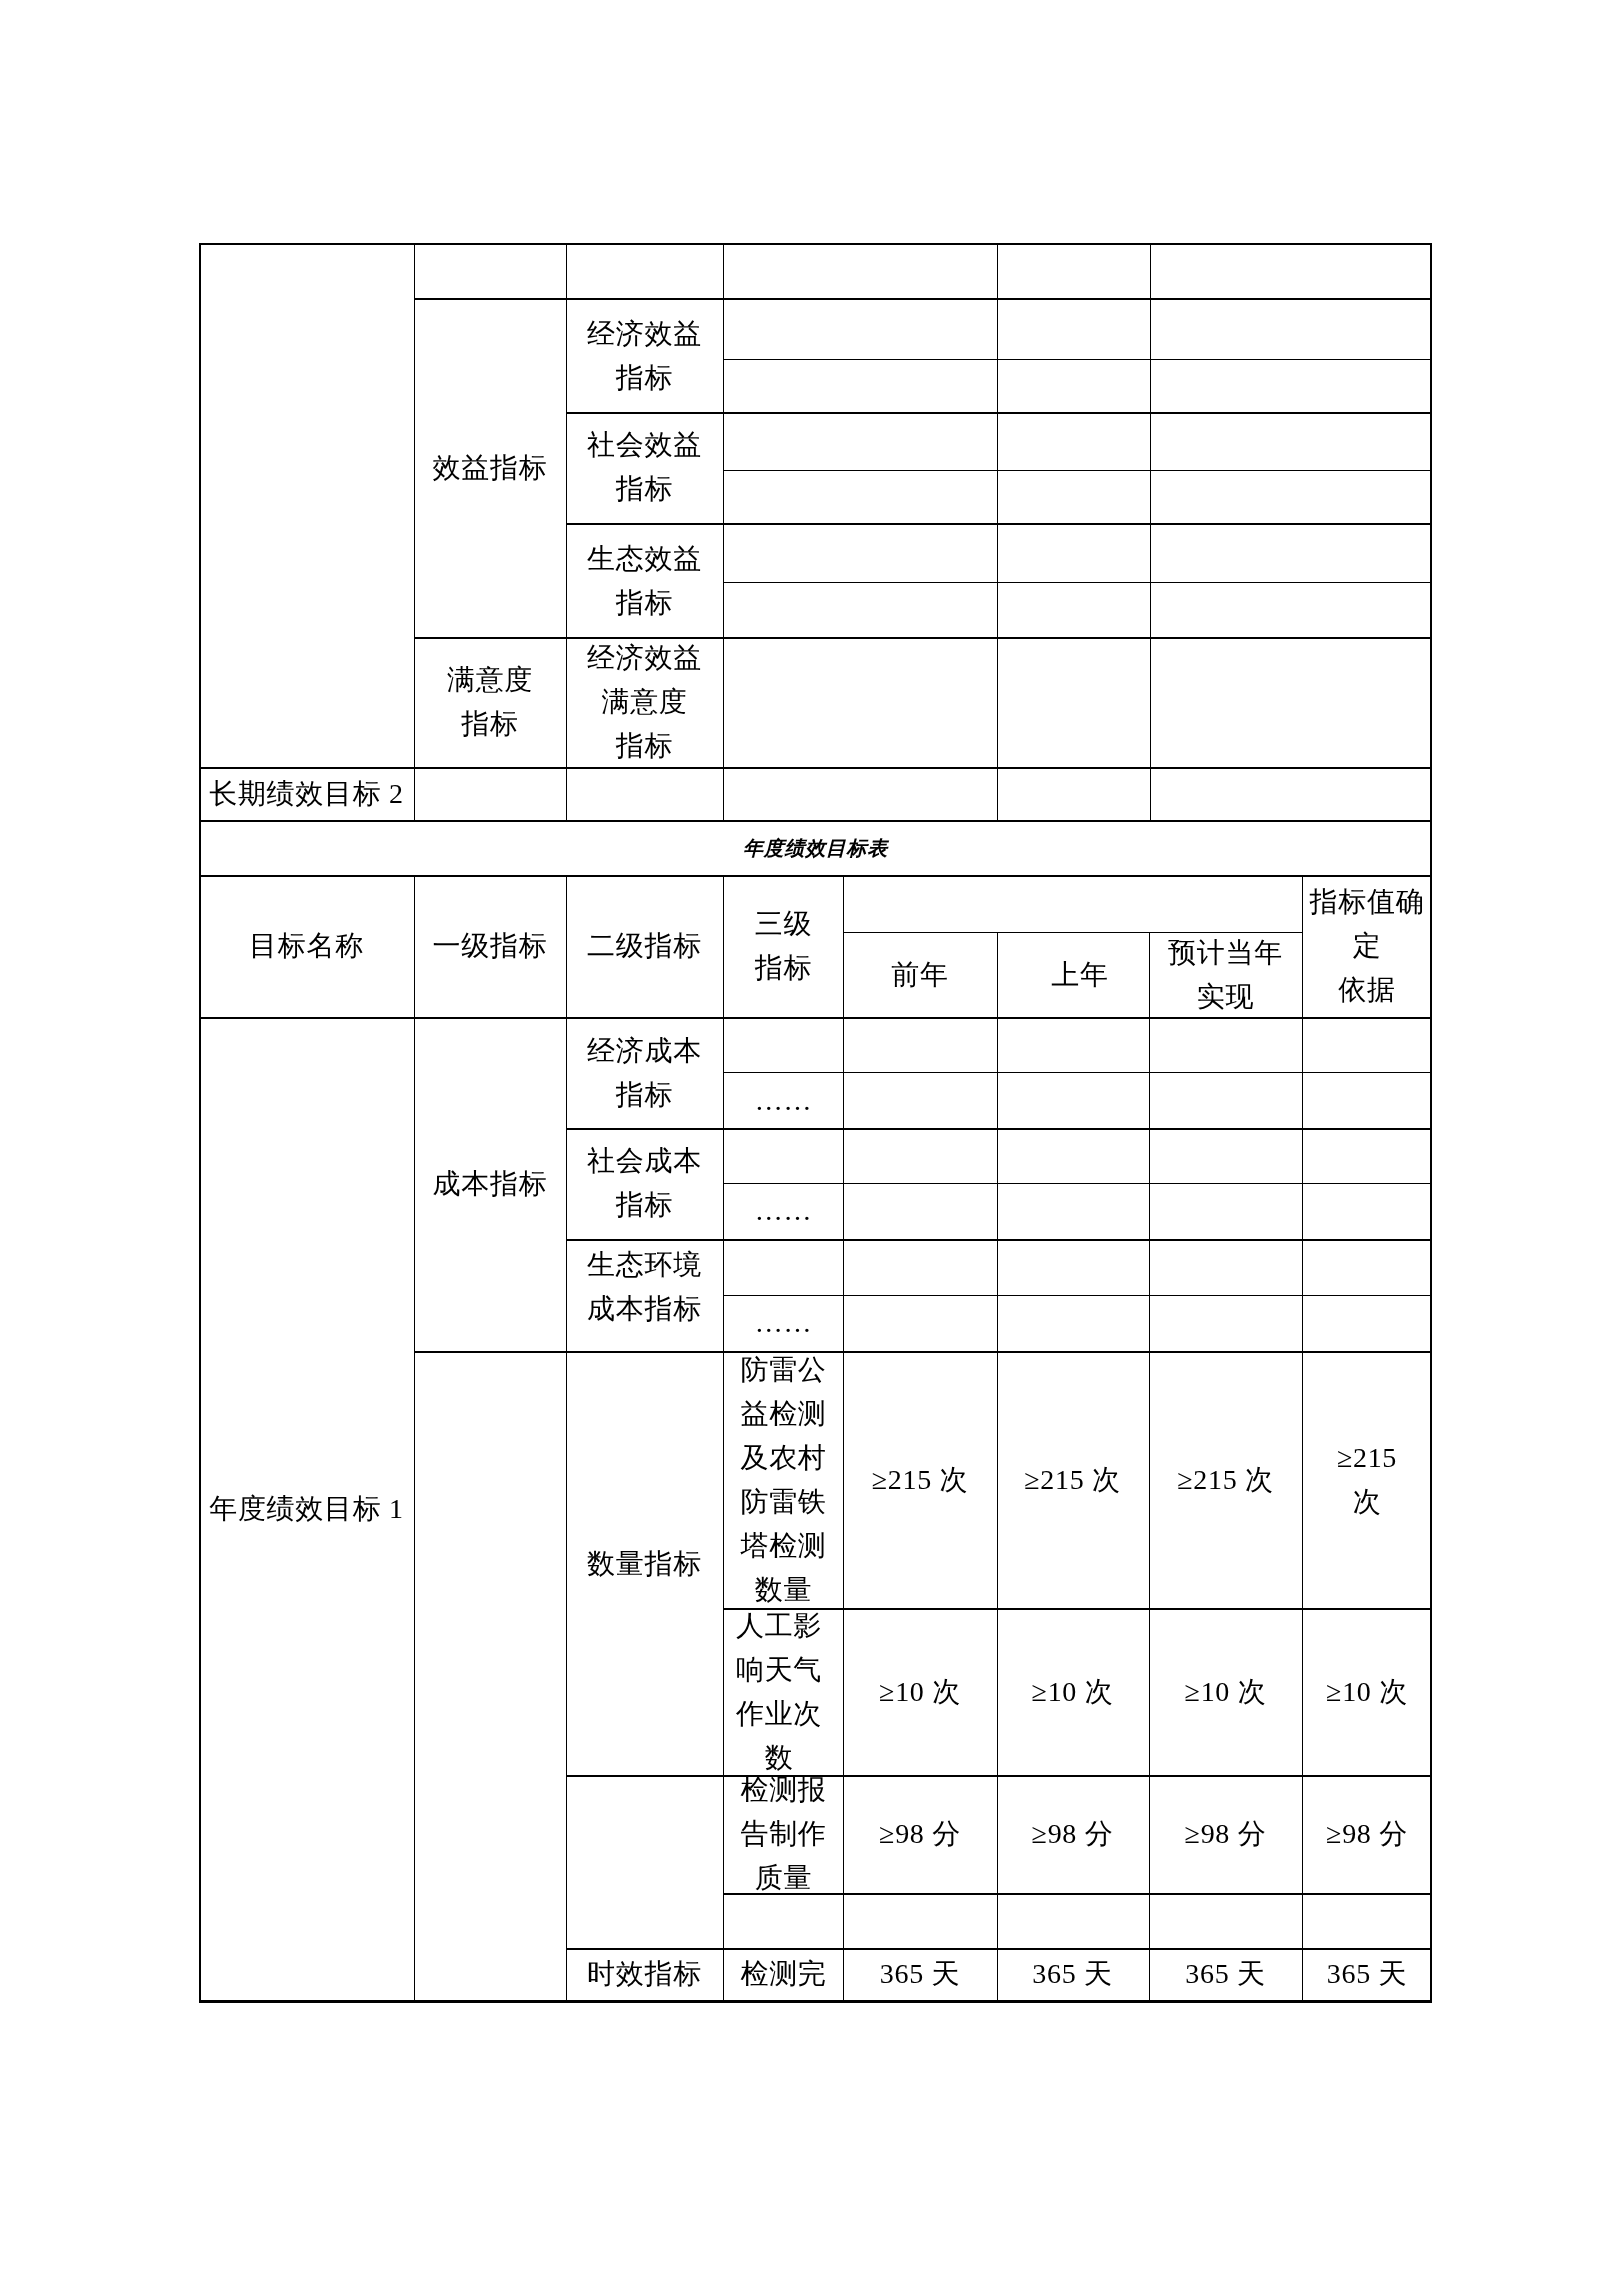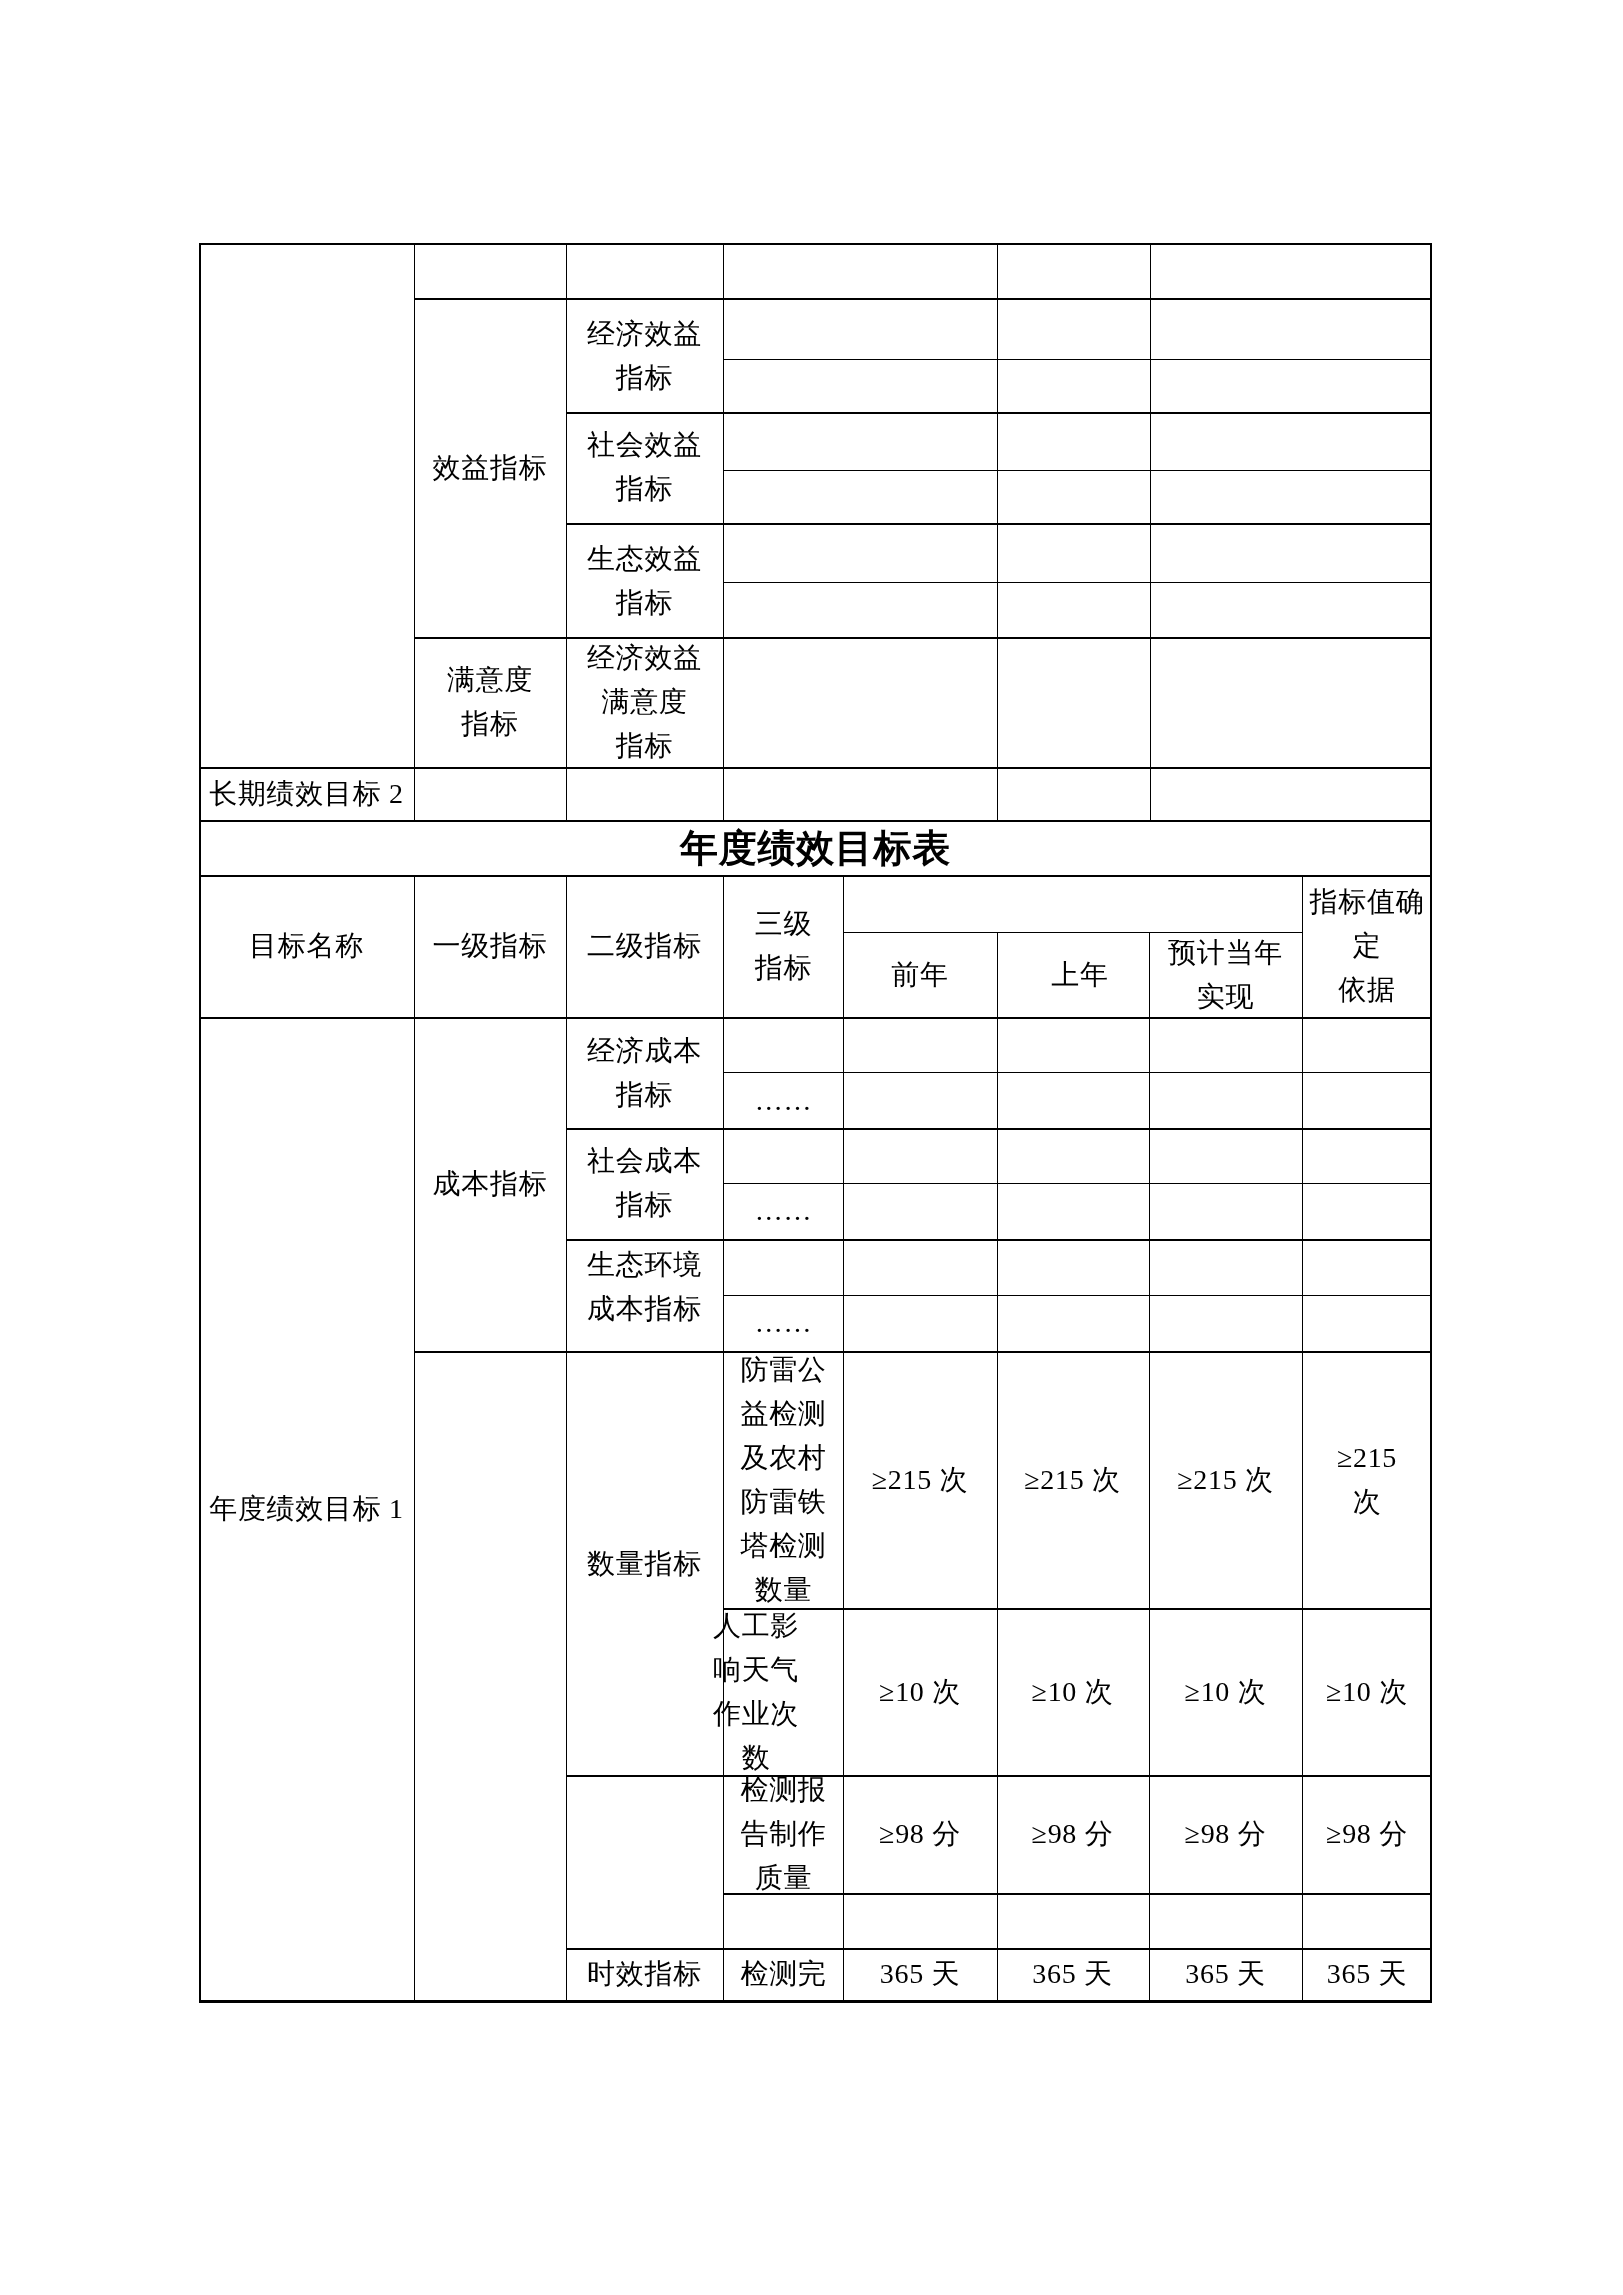--- a/index.html
+++ b/index.html
@@ -20,7 +20,7 @@
     font-size:28px;line-height:44px;
     letter-spacing:0.7px;
   }
-  .title-cell{font-weight:bold;font-size:38px;}
+  .title-cell{font-weight:bold;font-size:20px;font-style:italic;}
 </style>
 </head>
 <body>

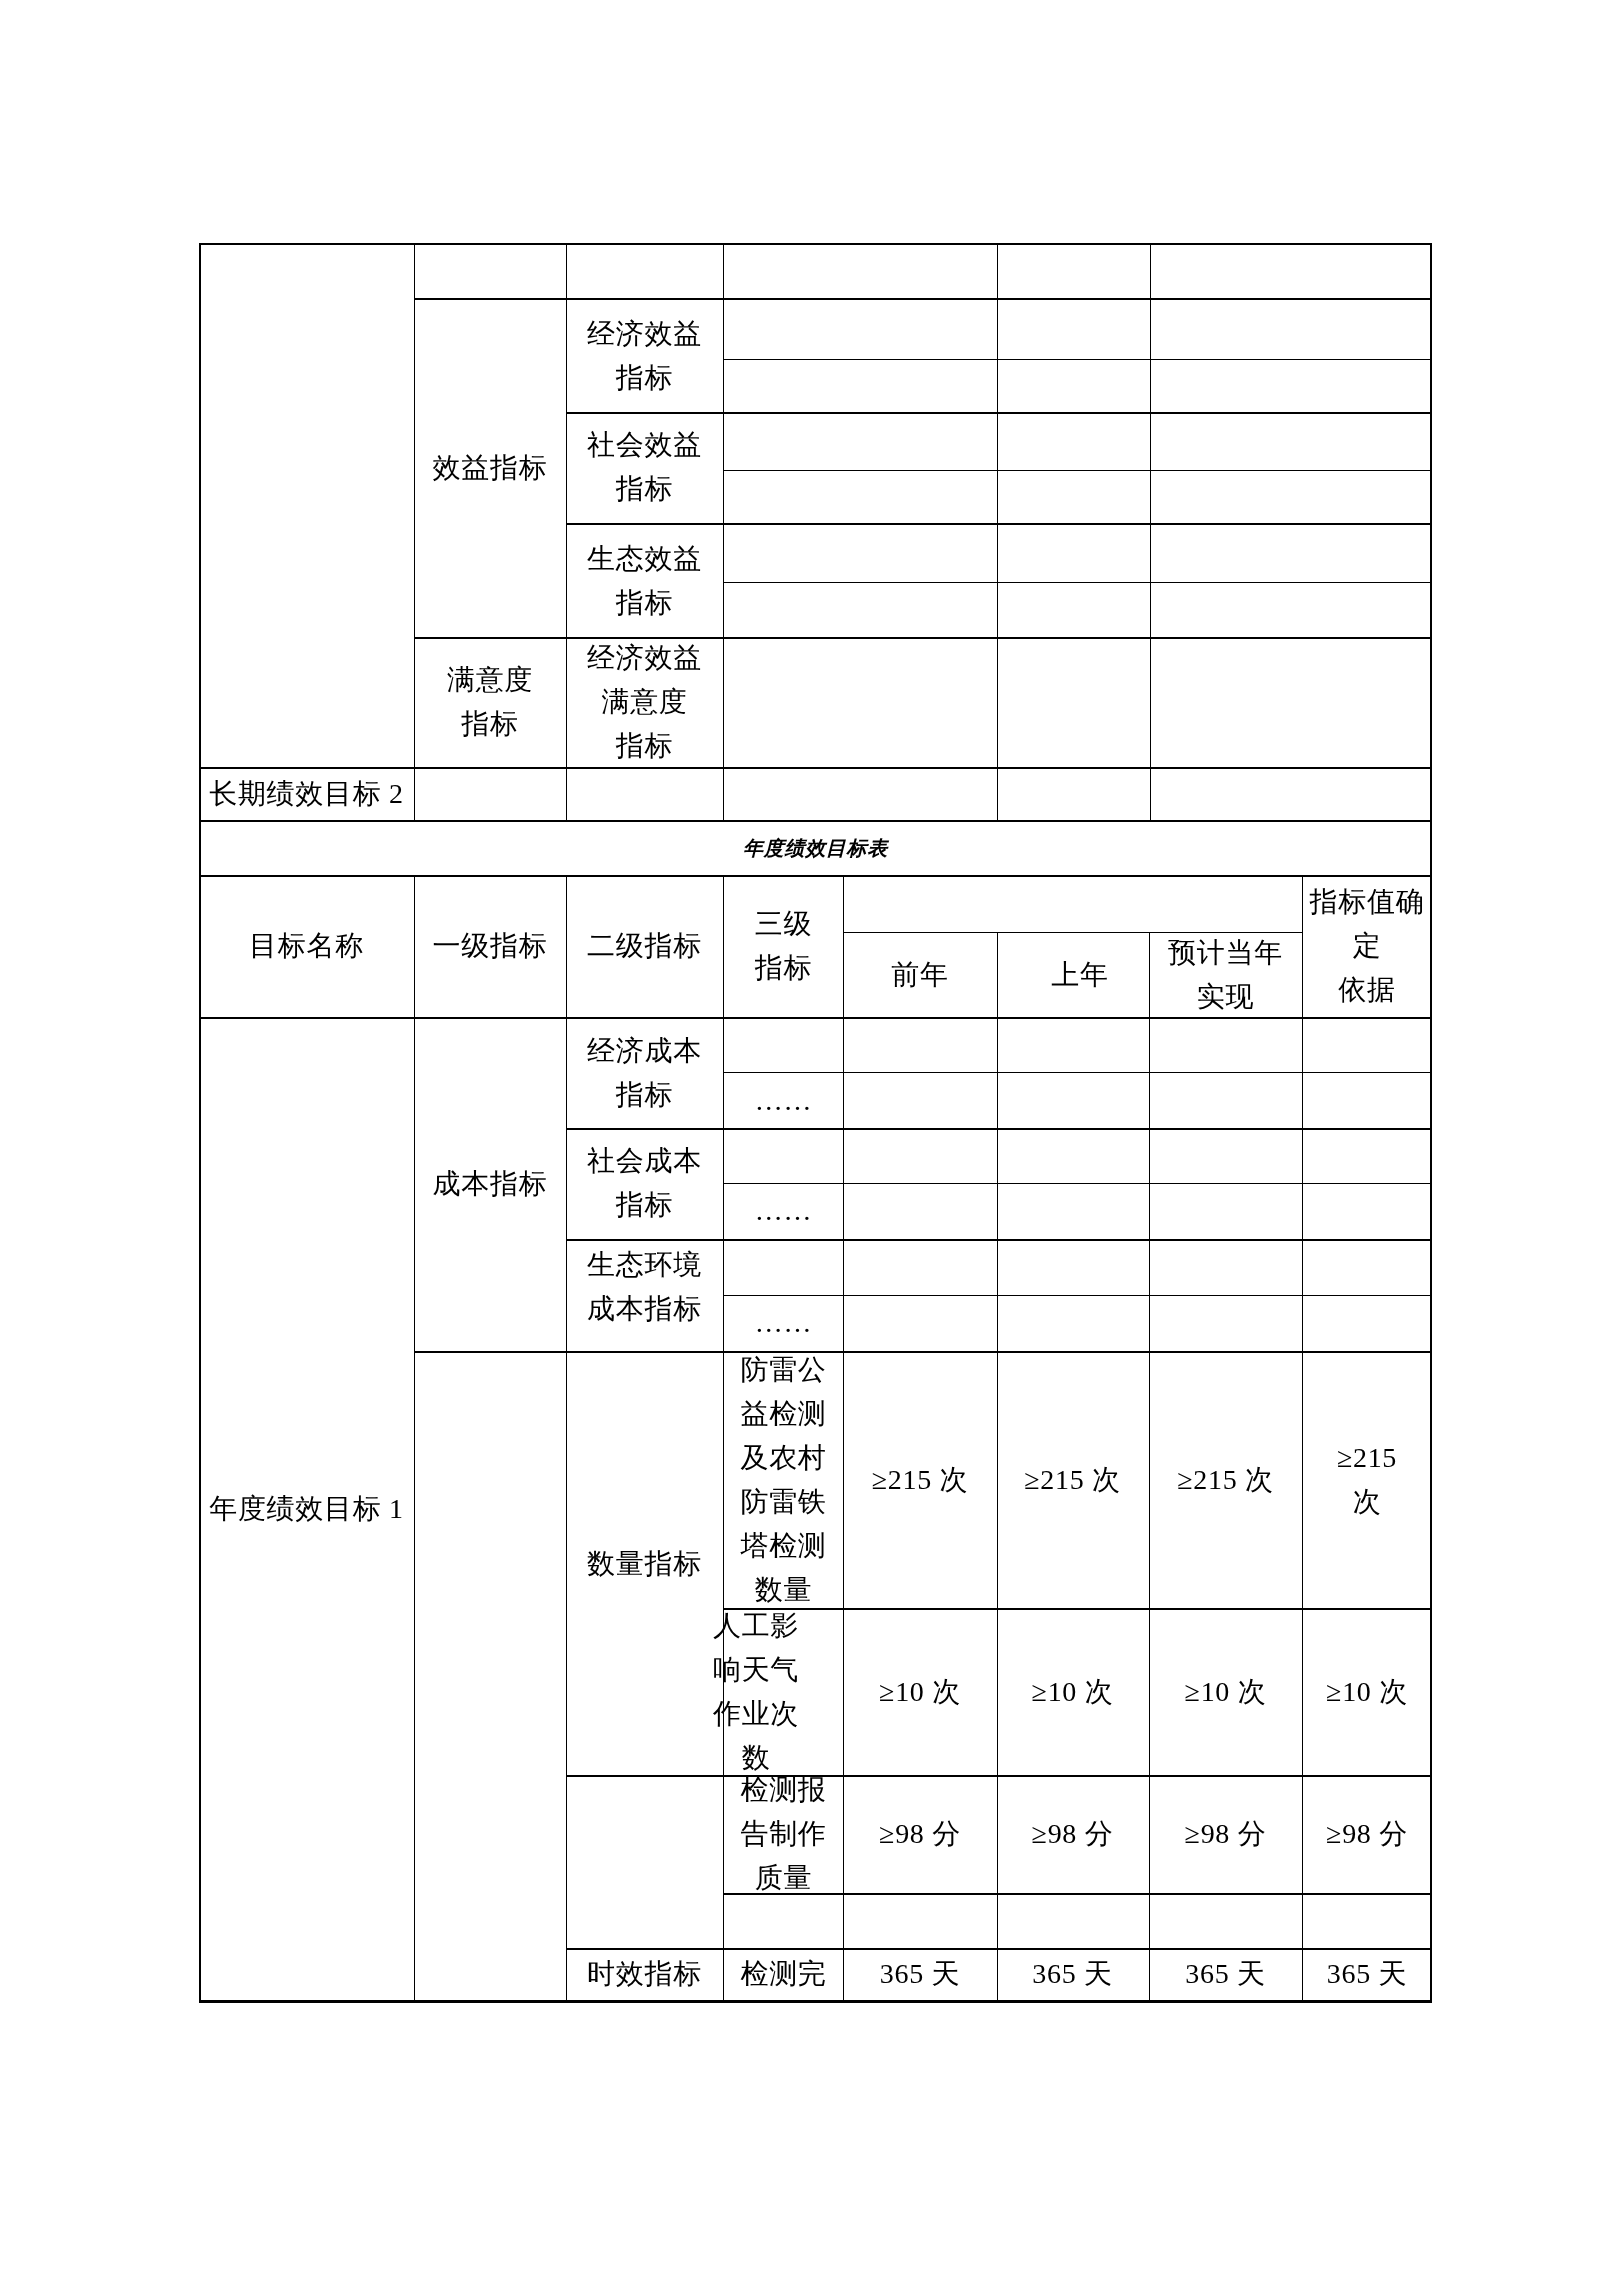--- a/index.html
+++ b/index.html
@@ -123,7 +123,7 @@
   <div class="cell" style="left:1302px;top:1351px;width:130px;height:258px">≥215
 次</div>
 
-  <div class="cell" style="left:700px;top:1608px;width:112px;height:167px">人工影
+  <div class="cell" style="left:723px;top:1608px;width:112px;height:167px">人工影
 响天气
 作业次
 数</div>

